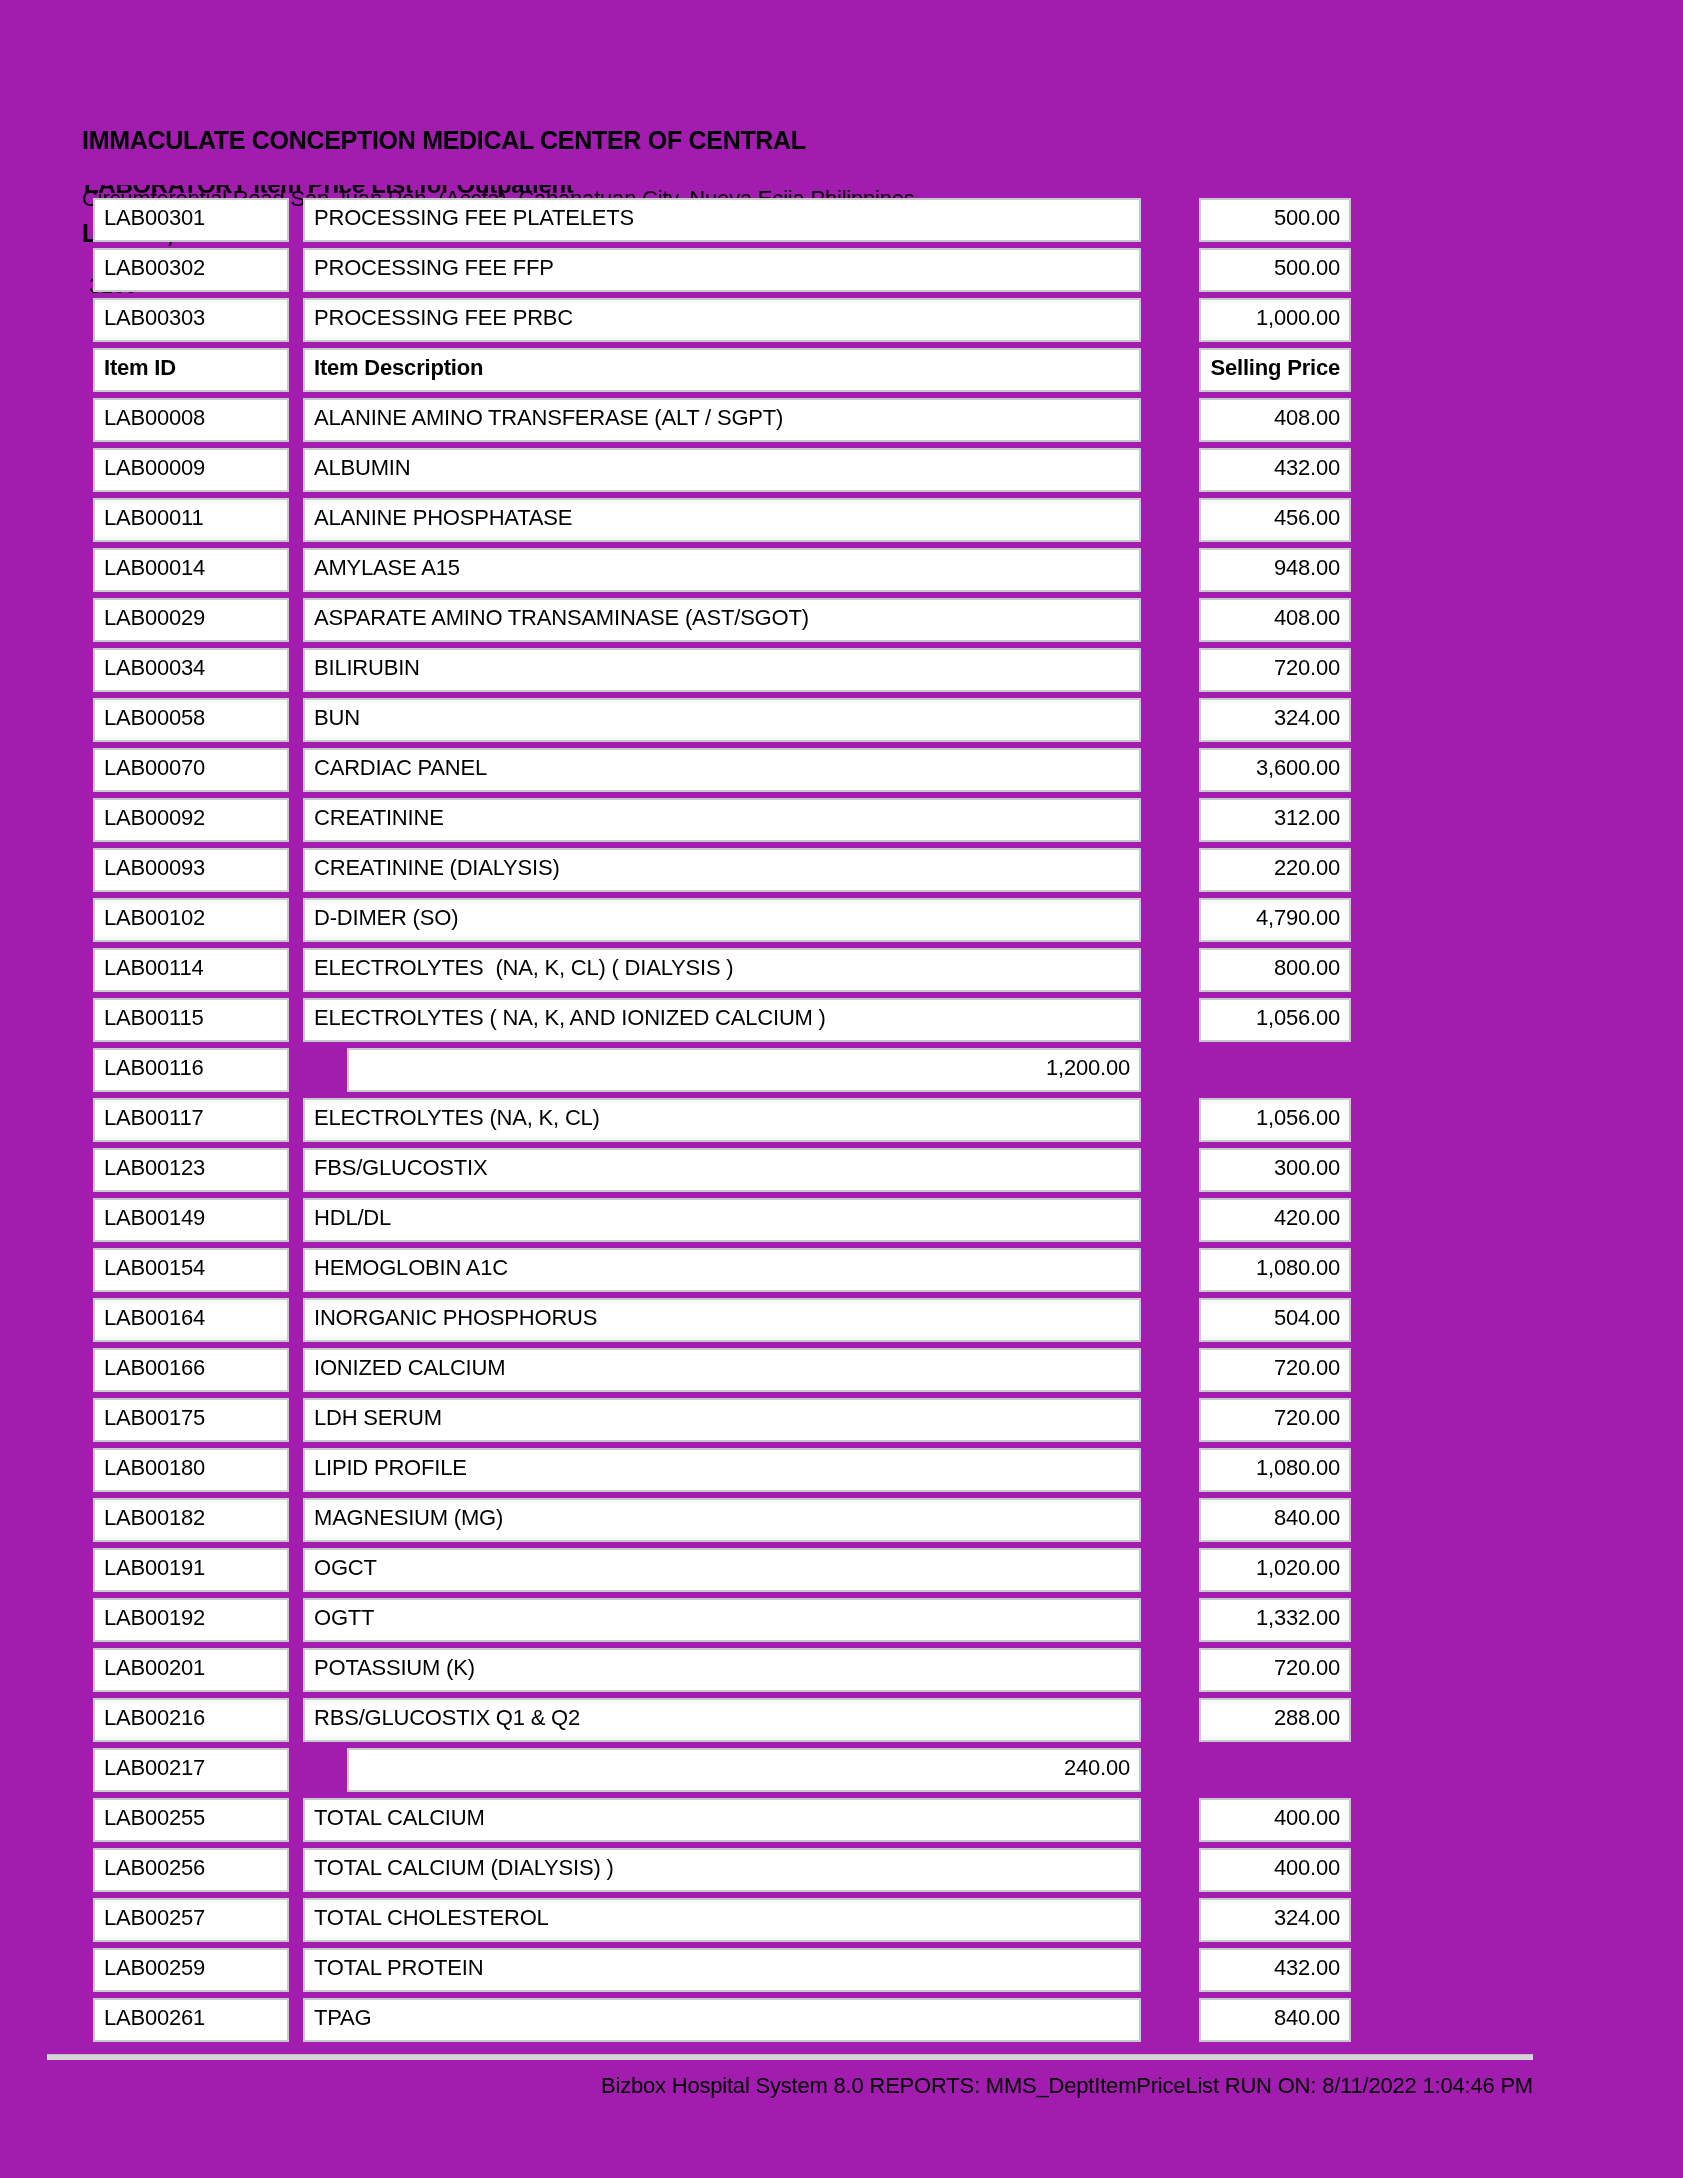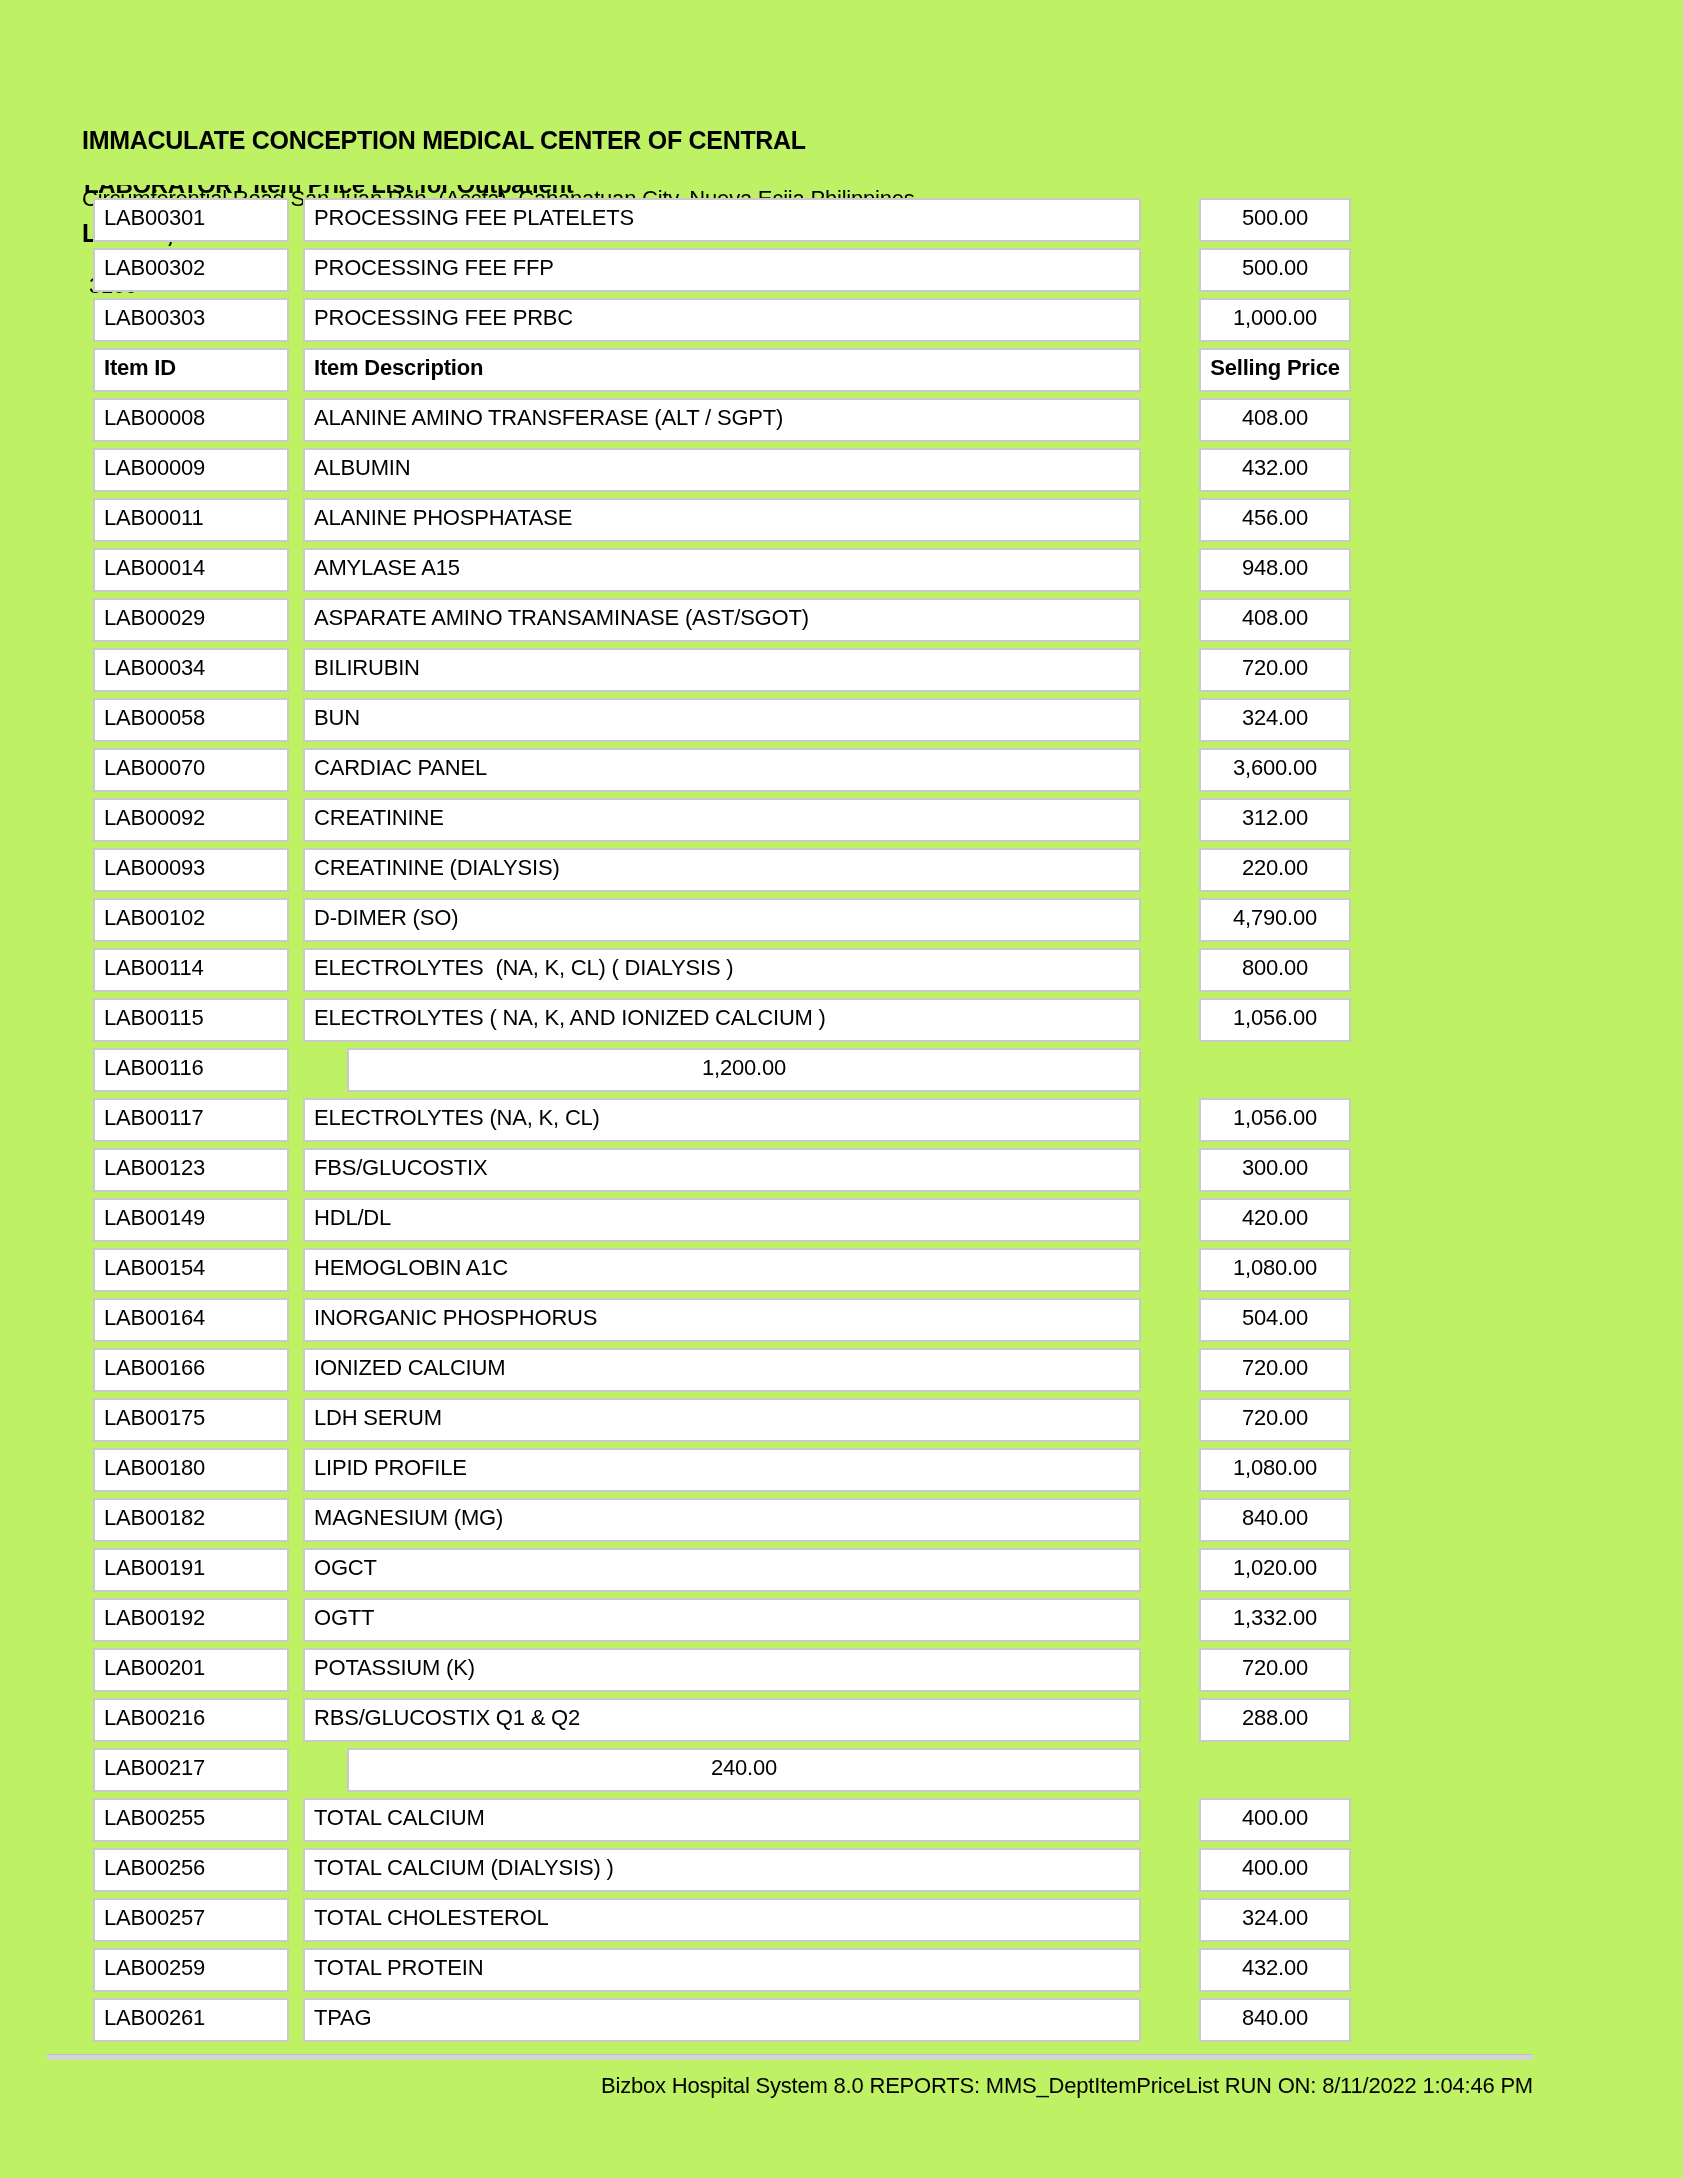--- a/index.html
+++ b/index.html
@@ -11,7 +11,7 @@
     position: relative;
     width: 1683px;
     height: 2178px;
-    background: #bef264;
+    background: #a21caf;
     font-family: "Liberation Sans", sans-serif;
     color: #000000;
     overflow: hidden;

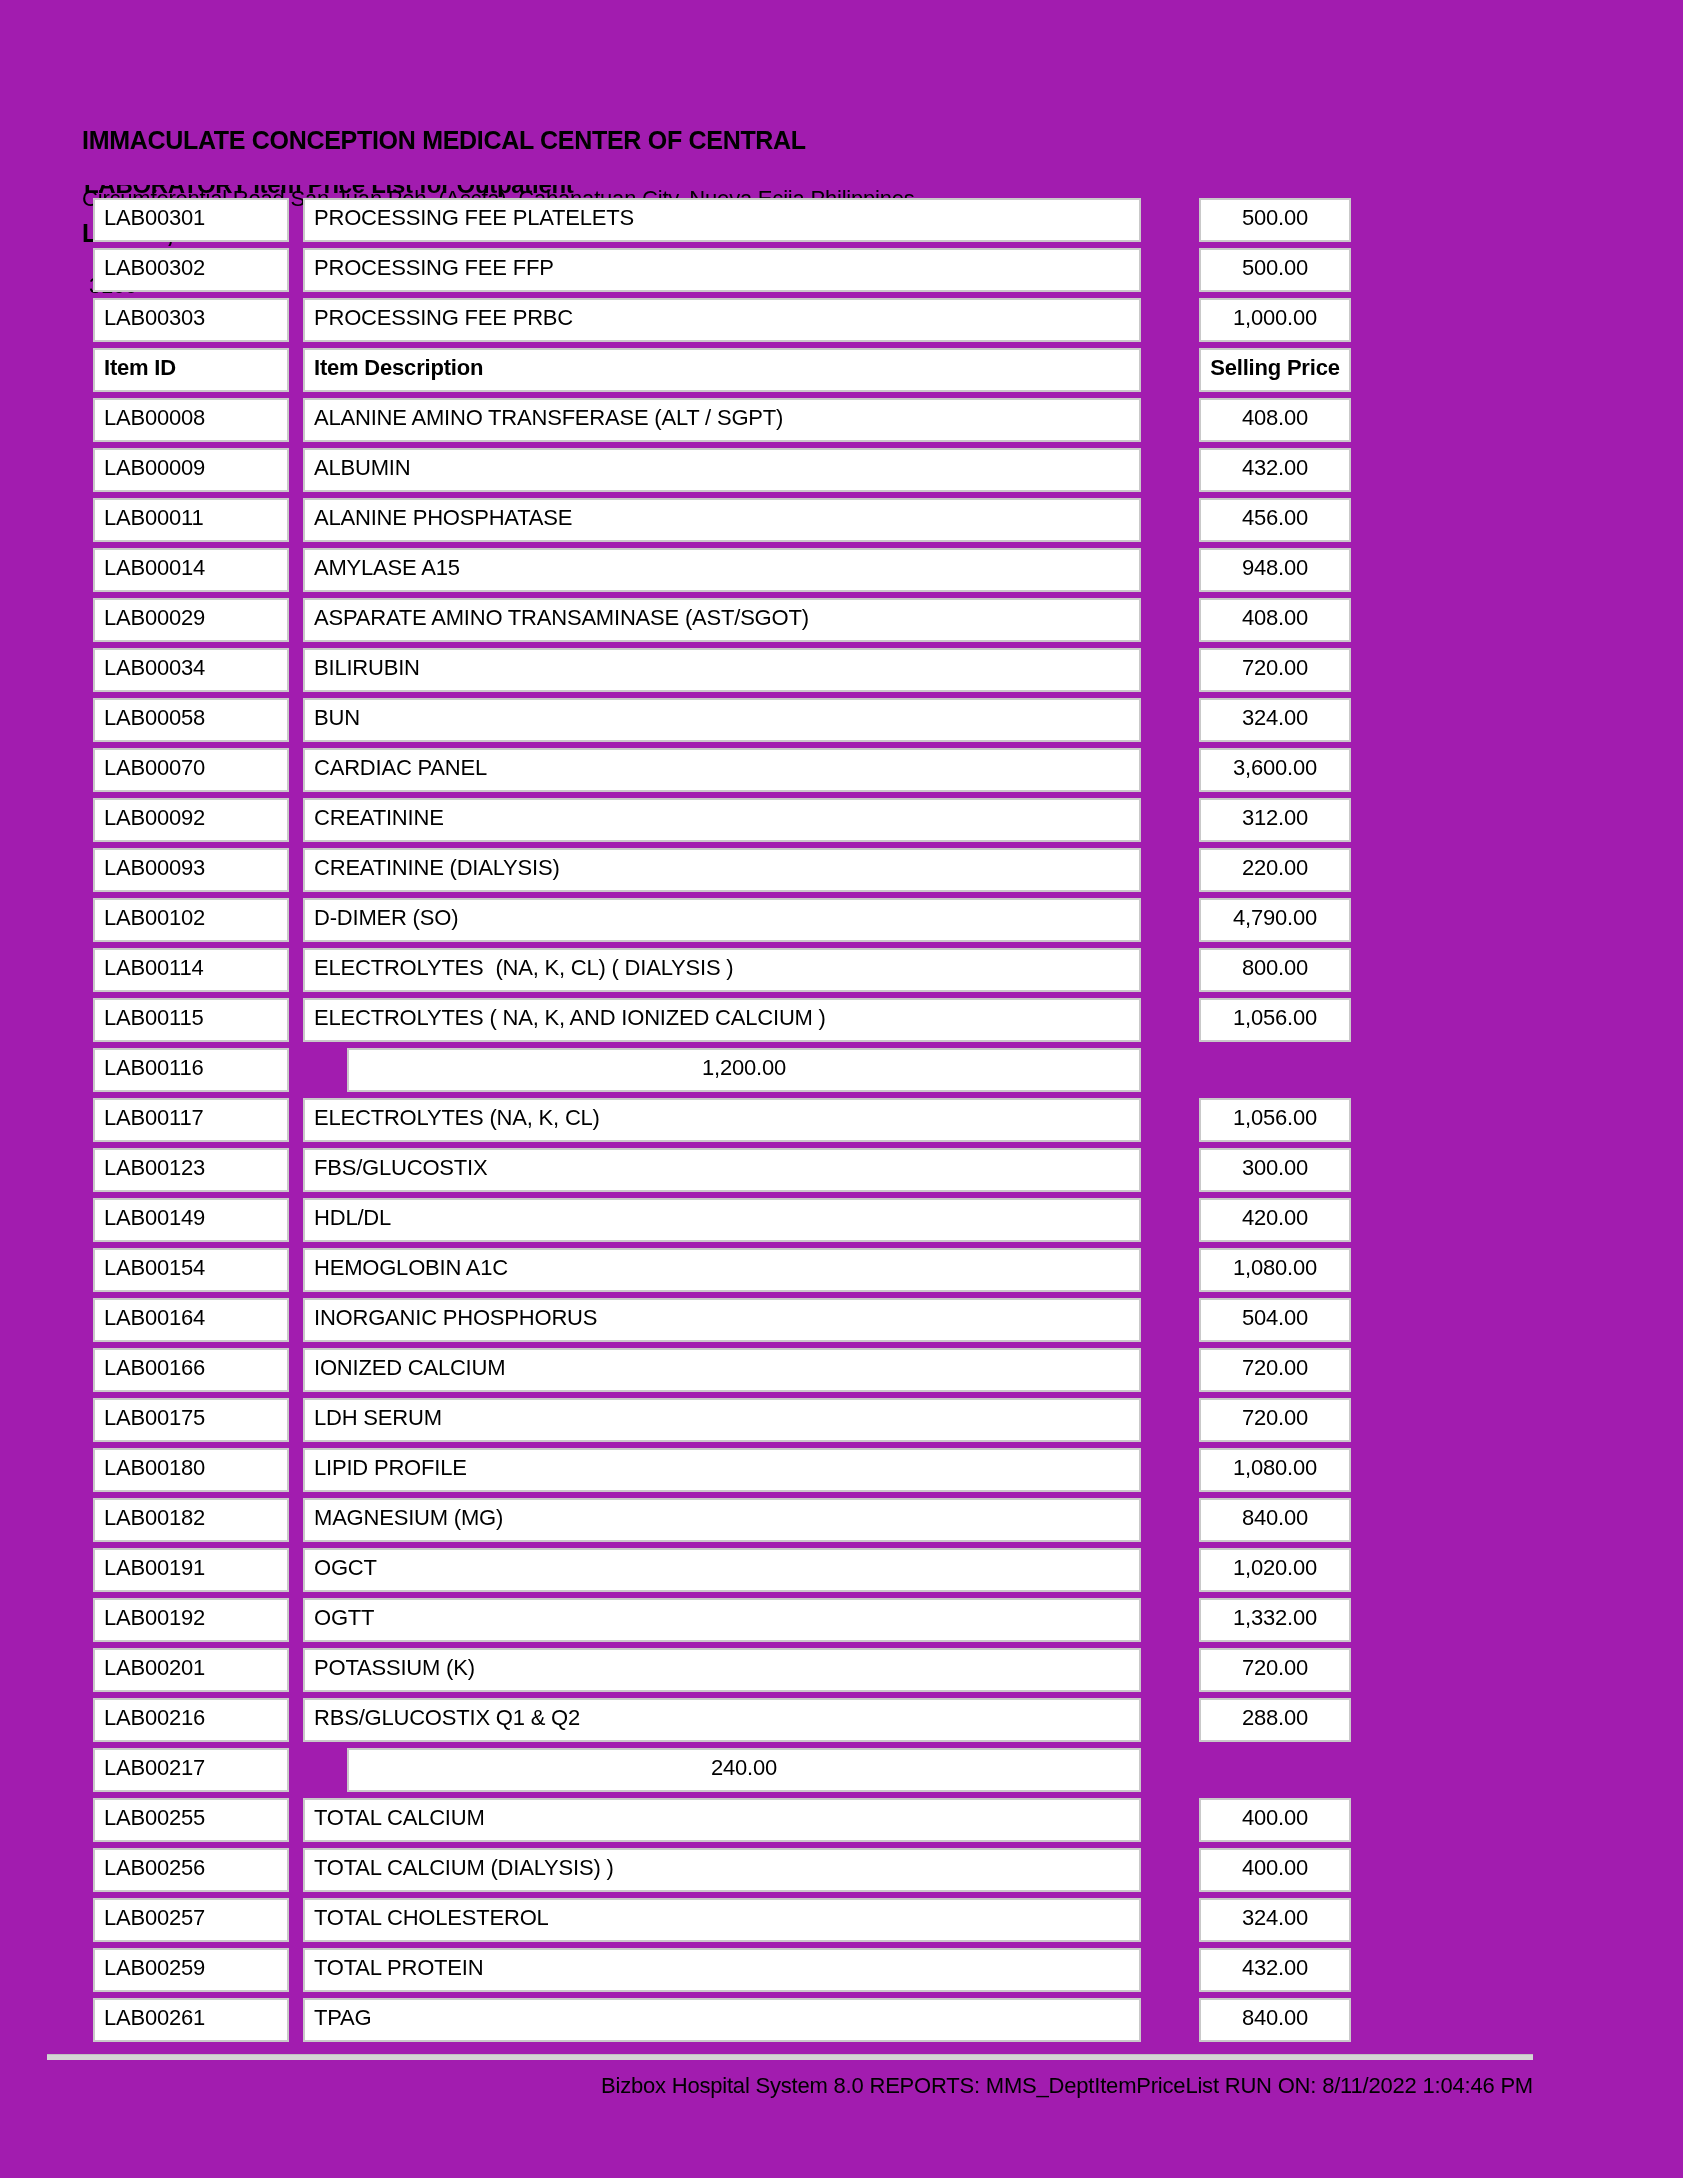--- a/index.html
+++ b/index.html
@@ -79,7 +79,7 @@
     overflow: hidden;
   }
   .t-cell.price {
-    text-align: center;
+    text-align: right;
     margin-left: 44px;
   }
   .t-row.header-row .t-cell {

